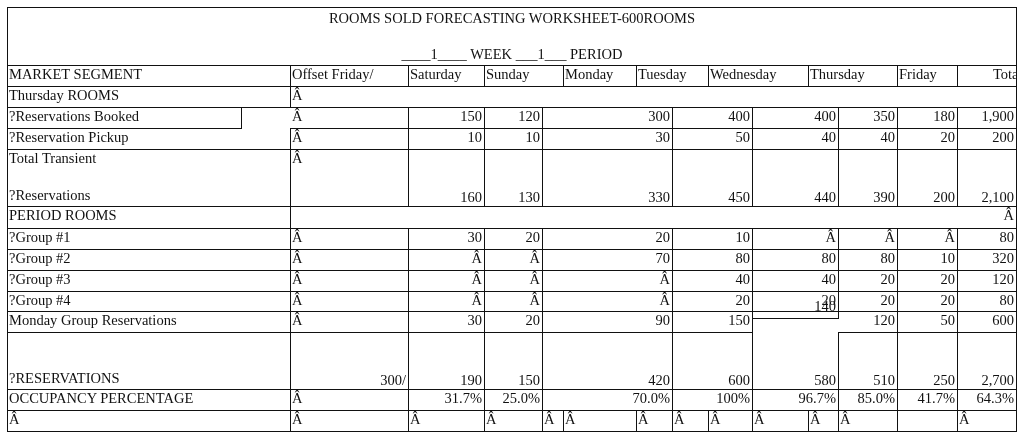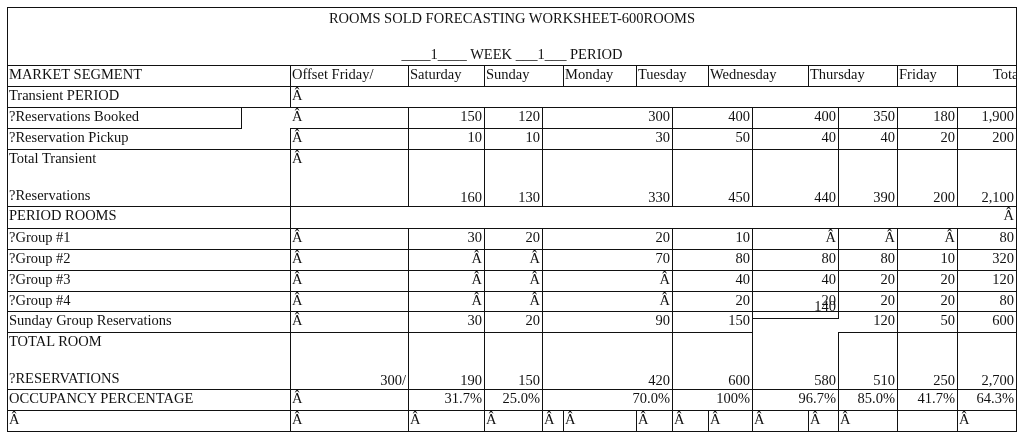--- a/index.html
+++ b/index.html
@@ -35,7 +35,7 @@
 <div class="c l" style="left:897px;top:65px;width:61px;height:22px;">Friday</div>
 <div class="c l" style="left:957px;top:65px;width:60px;height:22px;padding-left:36px;">Total</div>
 
-<div class="c l" style="left:7px;top:86px;width:284px;height:22px;">Transient PERIOD</div>
+<div class="c l" style="left:7px;top:86px;width:284px;height:22px;">Thursday ROOMS</div>
 <div class="c l" style="left:290px;top:86px;width:727px;height:22px;">Â</div>
 
 <div class="c l" style="left:7px;top:107px;width:235px;height:22px;">?Reservations Booked</div>

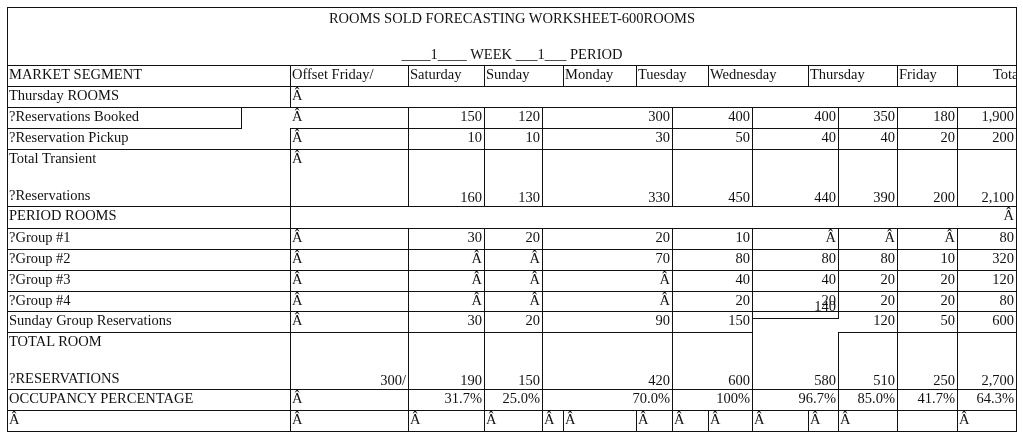--- a/index.html
+++ b/index.html
@@ -121,7 +121,7 @@
 <div class="c r" style="left:897px;top:291px;width:61px;height:21px;">20</div>
 <div class="c r" style="left:957px;top:291px;width:60px;height:21px;">80</div>
 
-<div class="c l" style="left:7px;top:311px;width:284px;height:22px;">Sunday Group Reservations</div>
+<div class="c l" style="left:7px;top:311px;width:284px;height:22px;">Monday Group Reservations</div>
 <div class="c l" style="left:290px;top:311px;width:119px;height:22px;">Â</div>
 <div class="c r" style="left:408px;top:311px;width:77px;height:22px;">30</div>
 <div class="c r" style="left:484px;top:311px;width:59px;height:22px;">20</div>

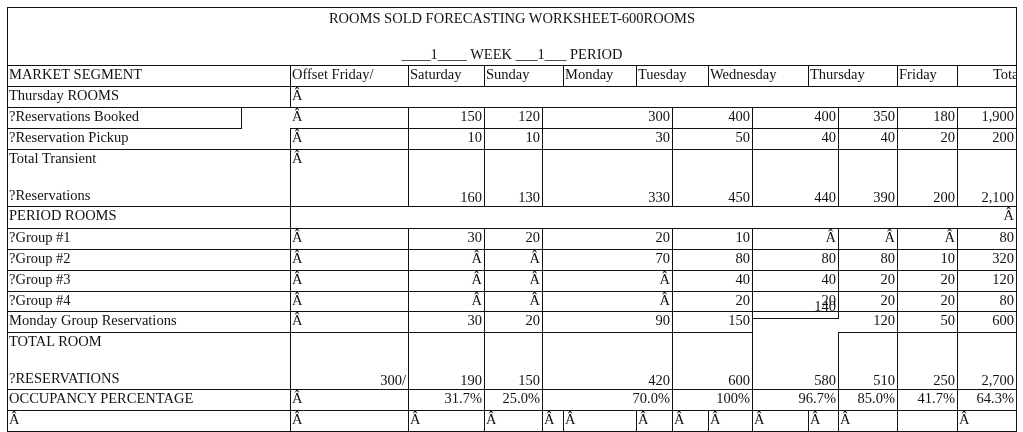--- a/index.html
+++ b/index.html
@@ -133,7 +133,6 @@
 <div class="c r" style="left:957px;top:311px;width:60px;height:22px;">600</div>
 
 <div class="c l" style="left:7px;top:332px;width:284px;height:58px;">
-  <div>TOTAL ROOM</div>
   <div style="position:absolute;left:2px;bottom:2px;">?RESERVATIONS</div>
 </div>
 <div class="c bot r" style="left:290px;top:332px;width:119px;height:58px;">300/</div>

